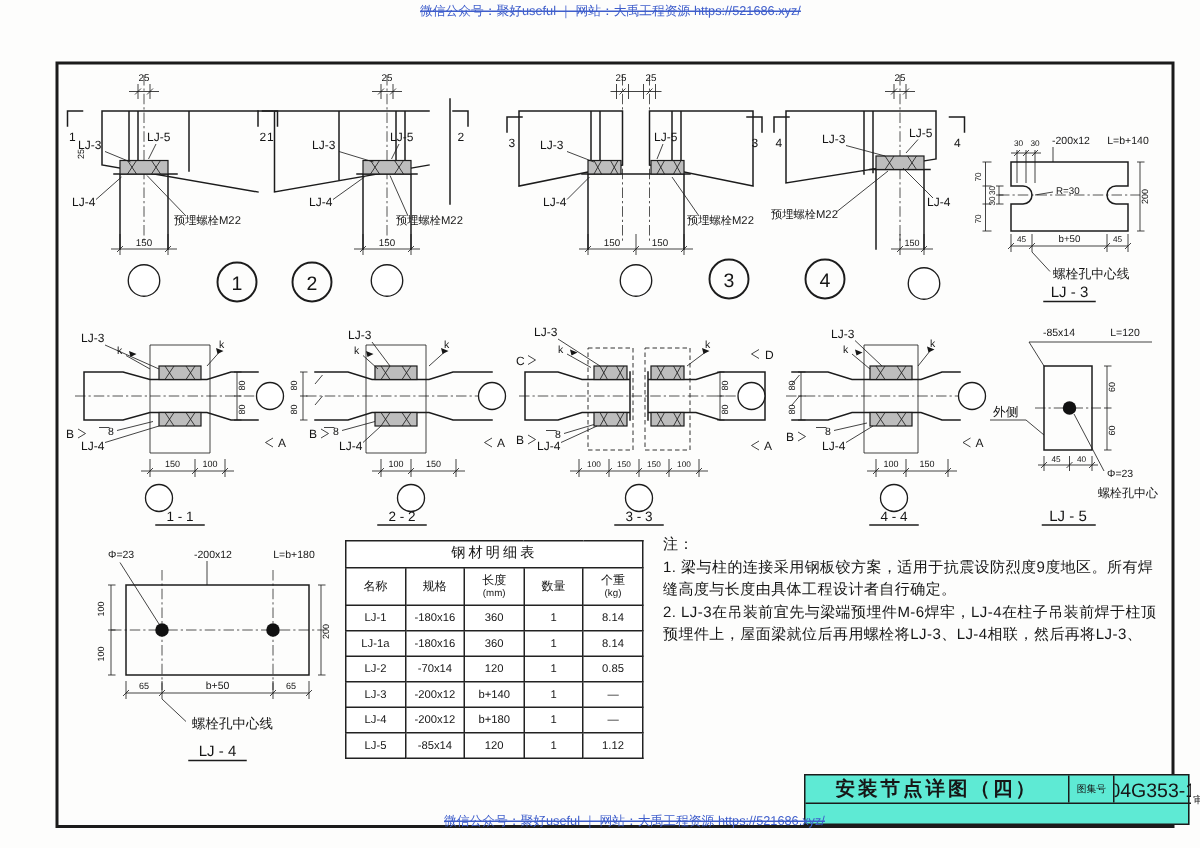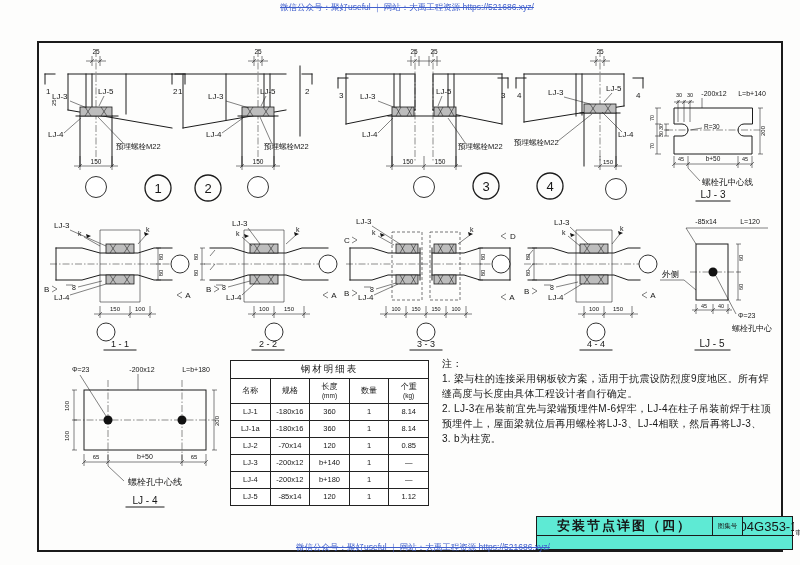--- a/index.html
+++ b/index.html
@@ -454,7 +454,6 @@
   <div>缝高度与长度由具体工程设计者自行确定。</div>
   <div>2. LJ-3在吊装前宜先与梁端预埋件M-6焊牢，LJ-4在柱子吊装前焊于柱顶</div>
   <div>预埋件上，屋面梁就位后再用螺栓将LJ-3、LJ-4相联，然后再将LJ-3、</div>
-  <div>3. b为柱宽。</div>
 </div>
 
 <div class="abs tb">

